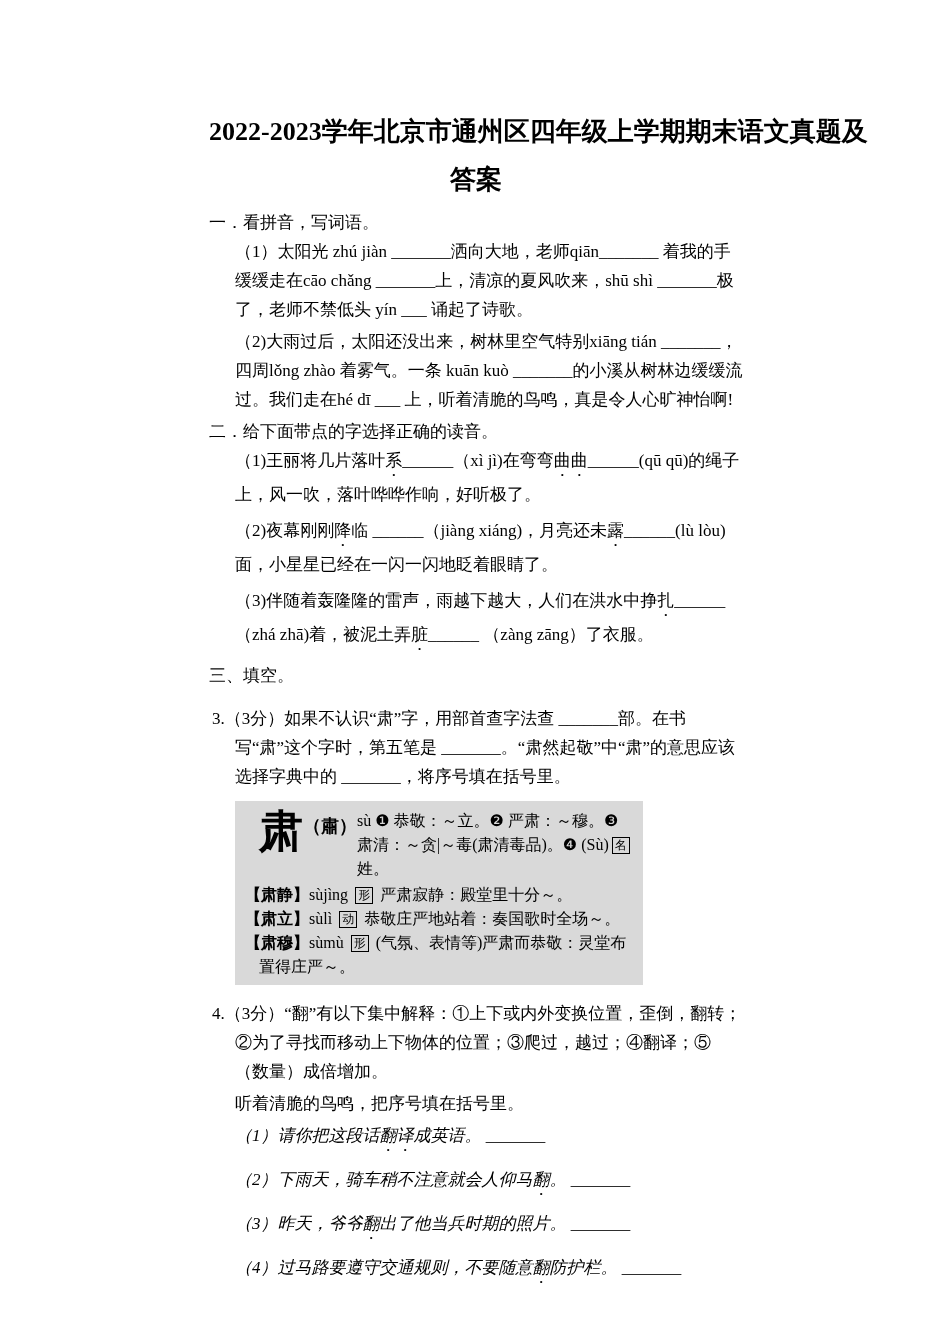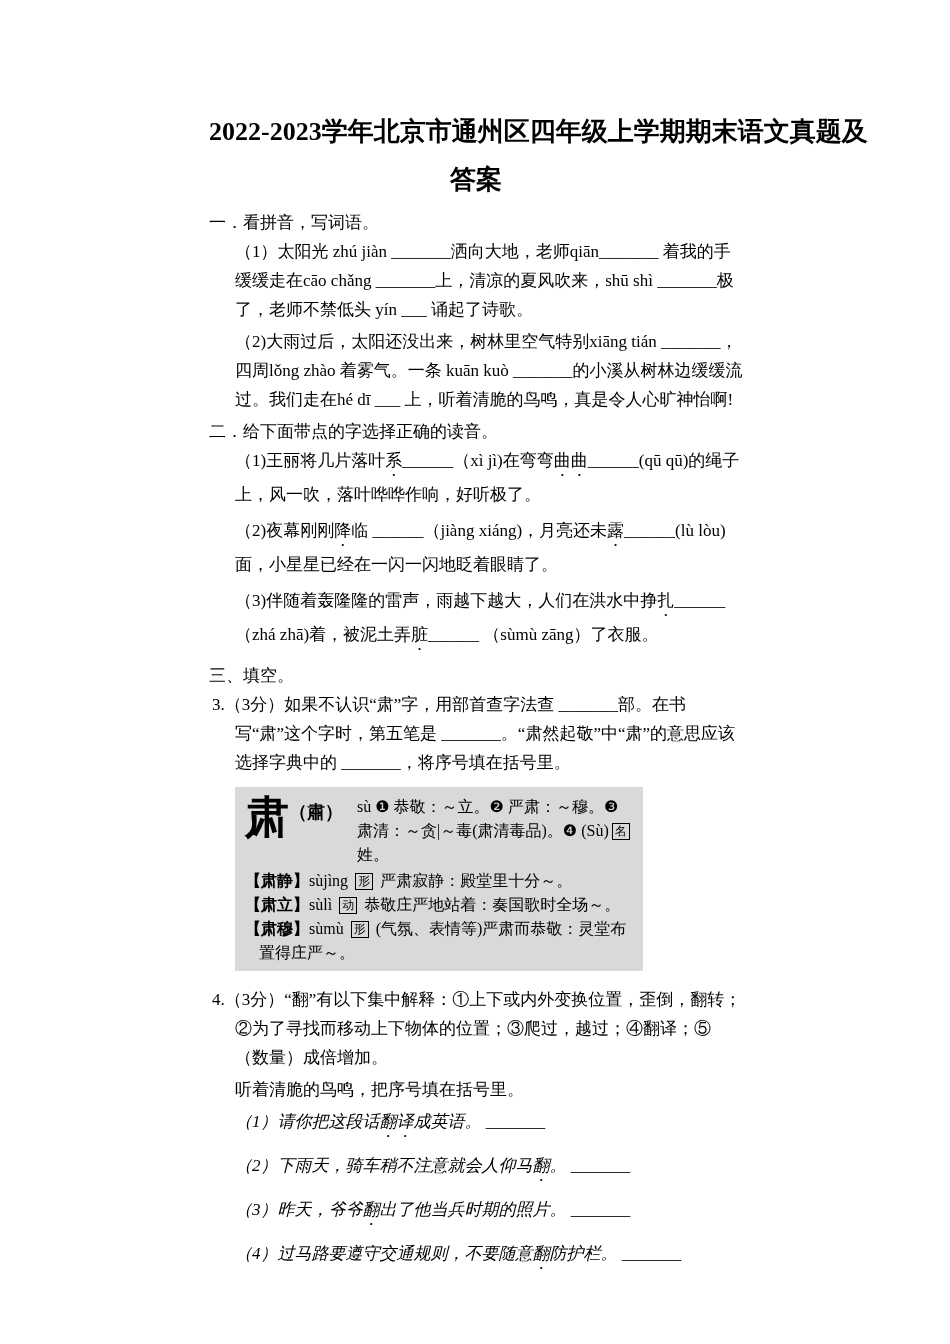--- a/index.html
+++ b/index.html
@@ -74,7 +74,7 @@
   <p class="q-head">二．给下面带点的字选择正确的读音。</p>
   <p class="q-item q2-item"><span>（1)王丽将几片落叶</span><span class="emph">系</span><span>______（xì jì)在弯弯</span><span class="emph">曲曲</span><span>______(qū qū)的绳子上，风一吹，落叶哗哗作响，好听极了。</span></p>
   <p class="q-item q2-item"><span>（2)夜幕刚刚</span><span class="emph">降</span><span>临 ______（jiàng xiáng)，月亮还未</span><span class="emph">露</span><span>______(lù lòu)面，小星星已经在一闪一闪地眨着眼睛了。</span></p>
-  <p class="q-item q2-item"><span>（3)伴随着轰隆隆的雷声，雨越下越大，人们在洪水中挣</span><span class="emph">扎</span><span>______（zhá zhā)着，被泥土弄</span><span class="emph">脏</span><span>______ （sùmù zāng）了衣服。</span></p>
+  <p class="q-item q2-item"><span>（3)伴随着轰隆隆的雷声，雨越下越大，人们在洪水中挣</span><span class="emph">扎</span><span>______（zhá zhā)着，被泥土弄</span><span class="emph">脏</span><span>______ （zàng zāng）了衣服。</span></p>
 
   <p class="q-head">三、填空。</p>
   <p class="q-item hang">3.（3分）如果不认识“肃”字，用部首查字法查 _______部。在书写“肃”这个字时，第五笔是 _______。“肃然起敬”中“肃”的意思应该选择字典中的 _______，将序号填在括号里。</p>

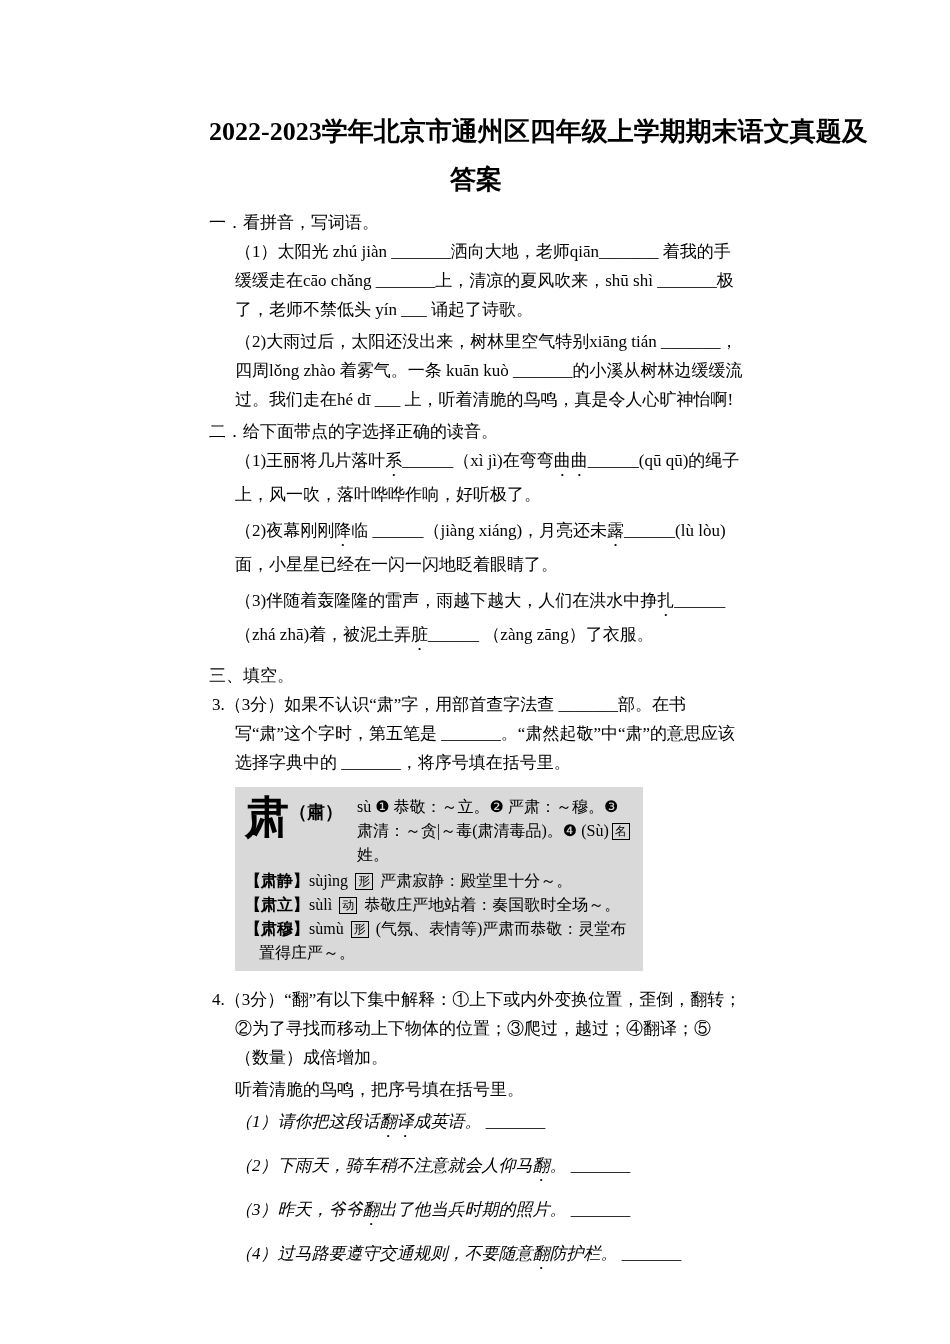--- a/index.html
+++ b/index.html
@@ -21,7 +21,7 @@
   .section { font-size: 18px; line-height: 27px; font-weight: 700; text-align: center; padding-right: 170px; margin: 0 0 5px 0; }
   .q-head { margin: 0; }
   .q-item { margin: 0 0 3px 26px; }
-  .q-item.hang { text-indent: -23px; }
+  .q-item.hang { text-indent: -23px; margin-top: 14px; }
   .q2-item { margin-bottom: 7px; }
   .q4-item { margin-bottom: 10px; font-style: italic; }
   .emph {

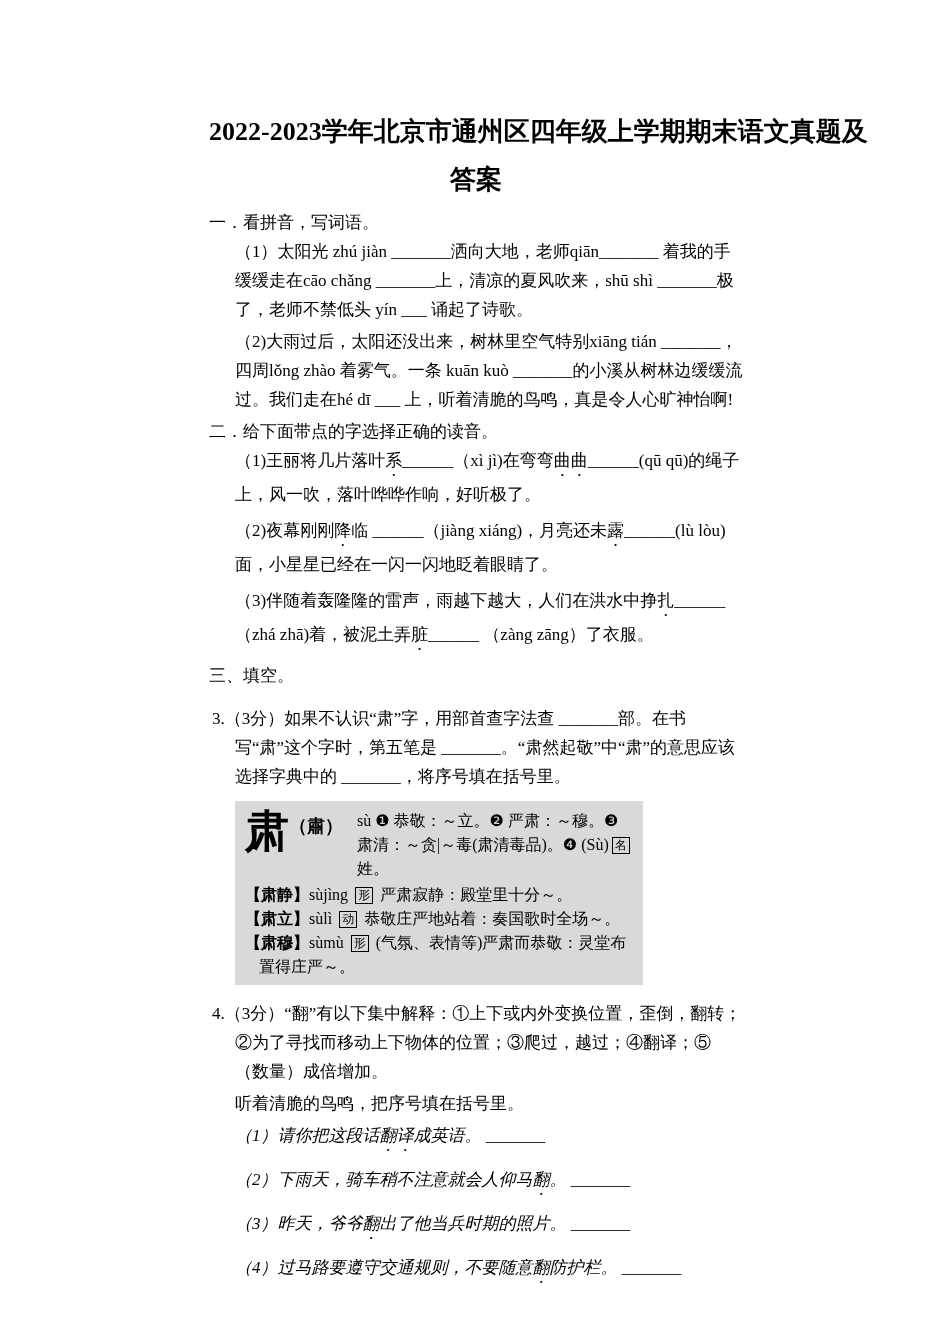--- a/index.html
+++ b/index.html
@@ -39,7 +39,7 @@
     line-height: 24px;
   }
   .dict-def { display: flex; margin: 0 0 2px 0; }
-  .dict-headblock { flex: none; width: 112px; white-space: nowrap; }
+  .dict-headblock { flex: none; width: 112px; white-space: nowrap; text-align: right; }
   .dict-big { font-size: 44px; font-weight: 700; line-height: 46px; }
   .dict-trad { font-size: 18px; font-weight: 700; vertical-align: 14px; }
   .dict-deftext { flex: 1; }

